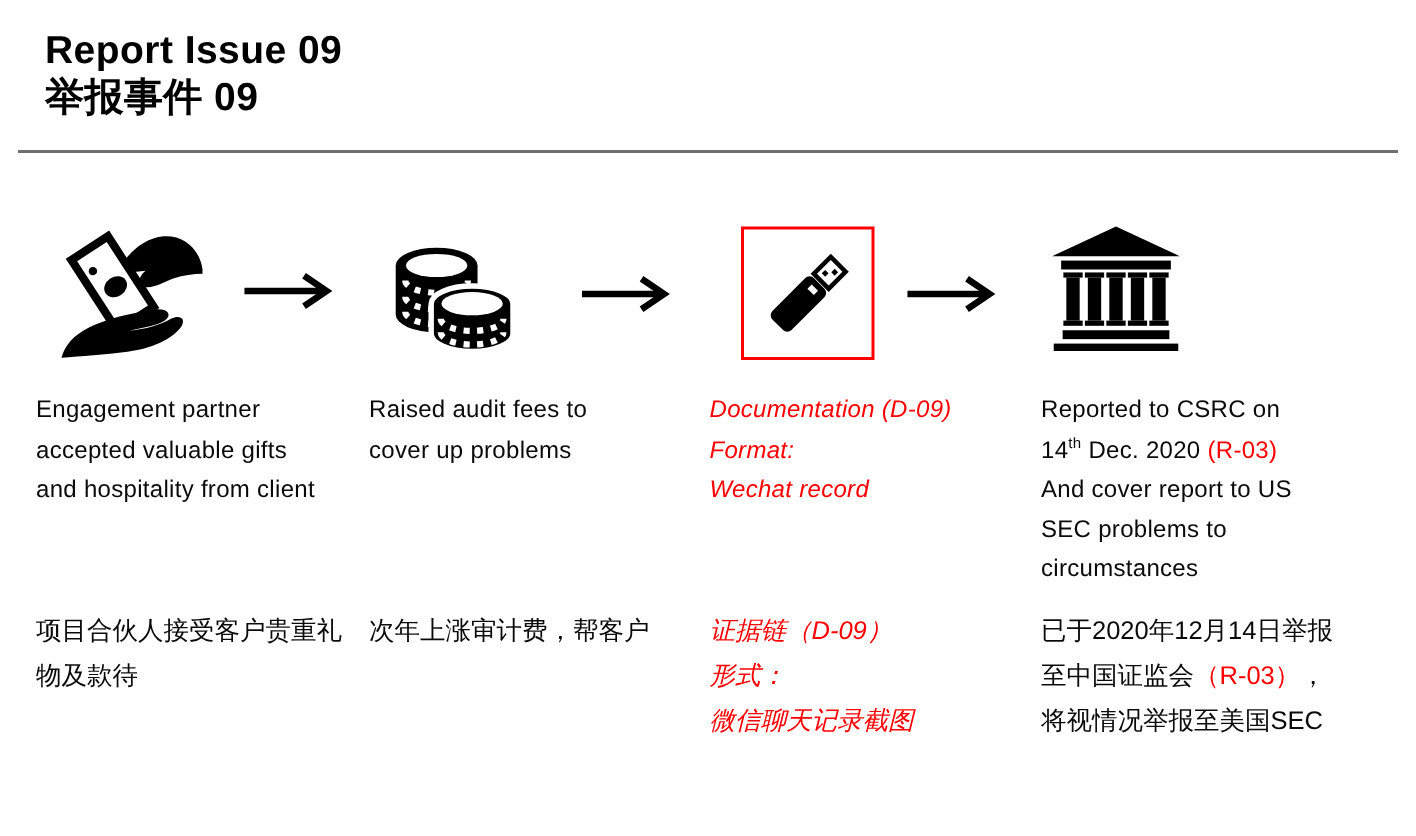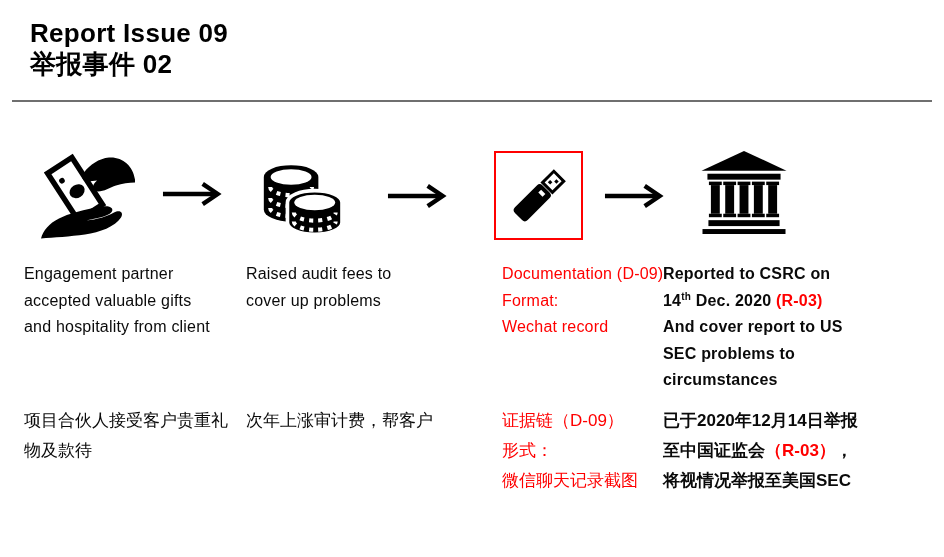--- a/index.html
+++ b/index.html
@@ -37,7 +37,7 @@
 
   <div class="title">
     <div>Report Issue 09</div>
-    <div>举报事件 02</div>
+    <div>举报事件 09</div>
   </div>
 
   <div class="divider"></div>

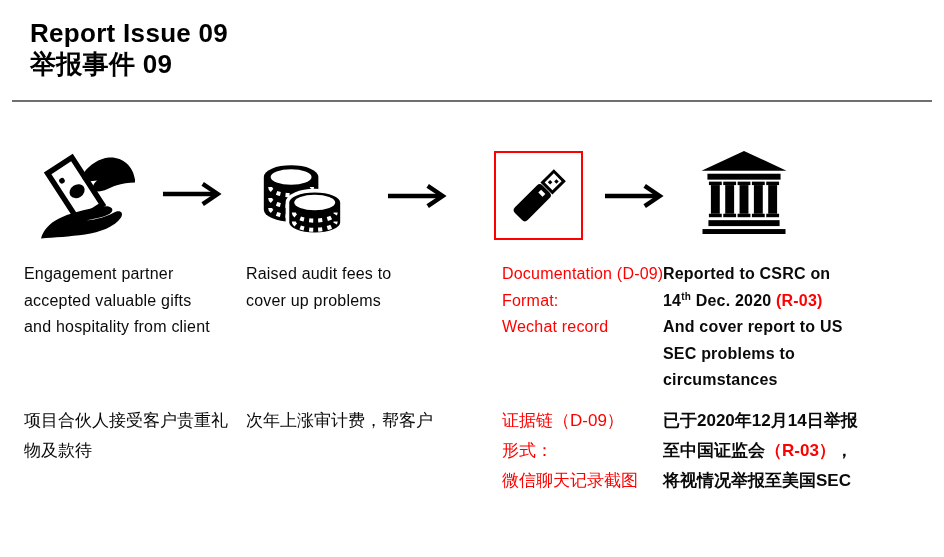--- a/index.html
+++ b/index.html
@@ -25,7 +25,7 @@
   .zh{top:406px;font-size:17px;line-height:30px;}
   .c1{left:24px;}
   .c2{left:246px;}
-  .c3{left:502px;}
+  .c3{left:473px;font-style:italic;}
   .c4{left:663px;font-weight:bold;}
   .red{color:#ff0000;}
   .sup{font-size:10px;vertical-align:super;line-height:0;}

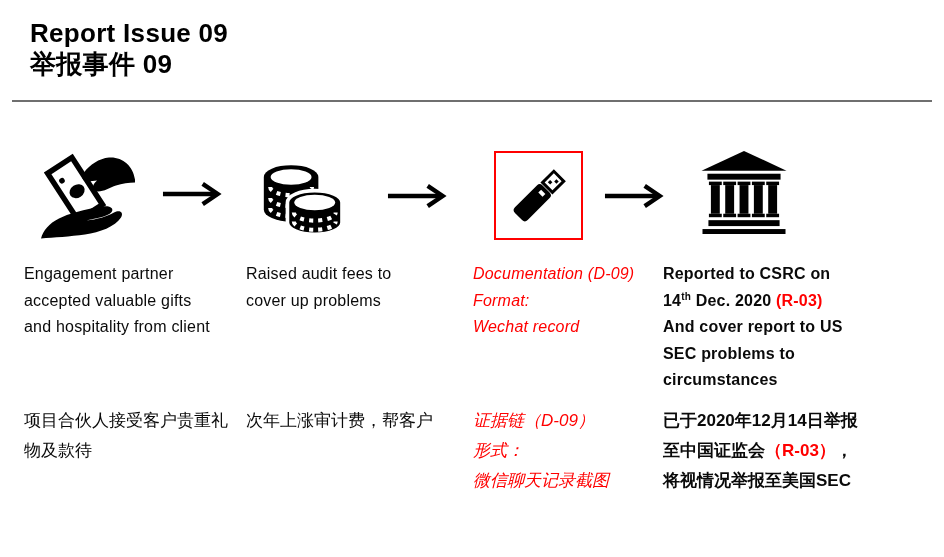--- a/index.html
+++ b/index.html
@@ -26,7 +26,7 @@
   .c1{left:24px;}
   .c2{left:246px;}
   .c3{left:473px;font-style:italic;}
-  .c4{left:663px;font-weight:bold;}
+  .c4{left:694px;}
   .red{color:#ff0000;}
   .sup{font-size:10px;vertical-align:super;line-height:0;}
 </style>

